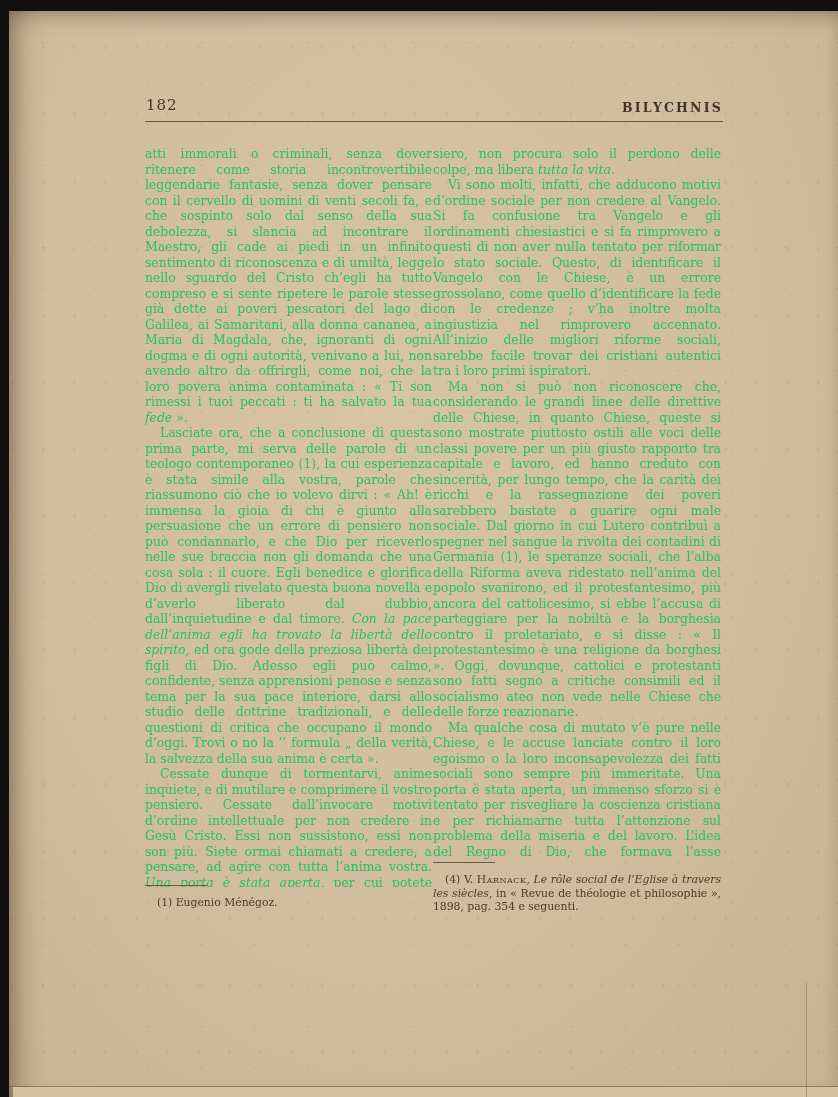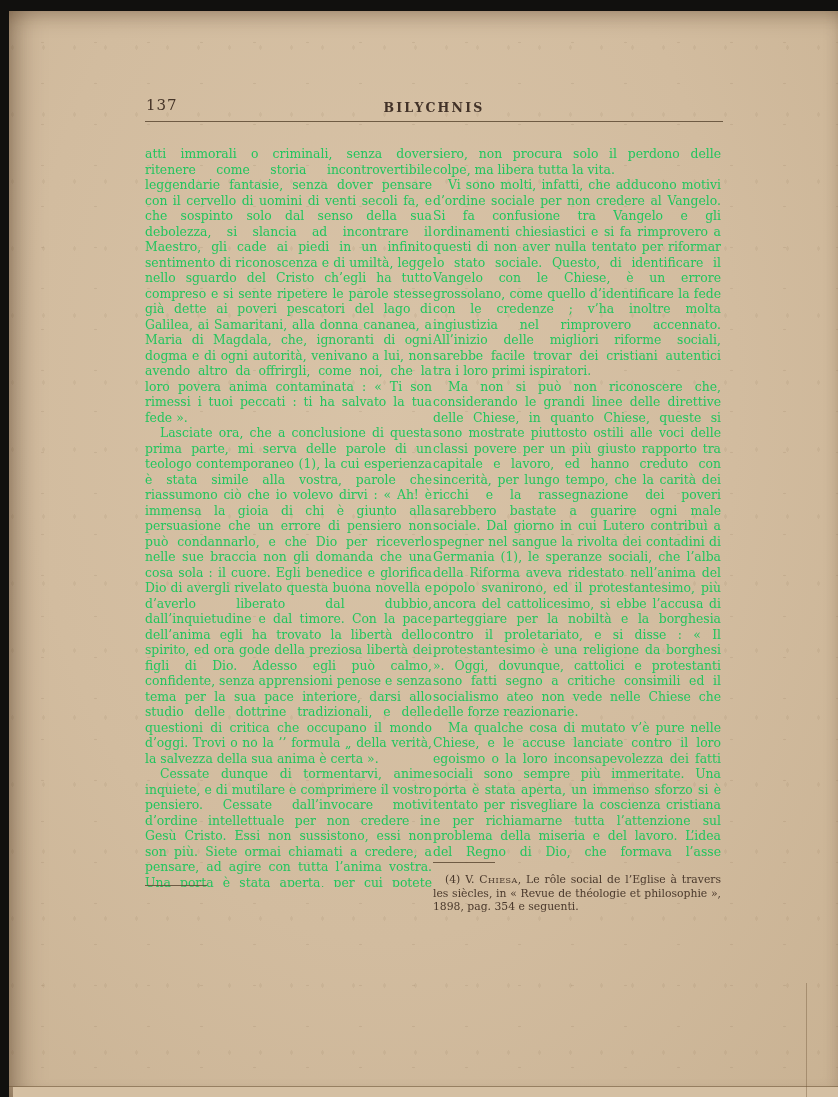--- a/index.html
+++ b/index.html
@@ -54,7 +54,7 @@
 <div class="screen">
   <div class="paper"></div>
 
-  <div class="pagenum">137</div>
+  <div class="pagenum">182</div>
   <div class="journal">BILYCHNIS</div>
   <div class="hrule"></div>
 

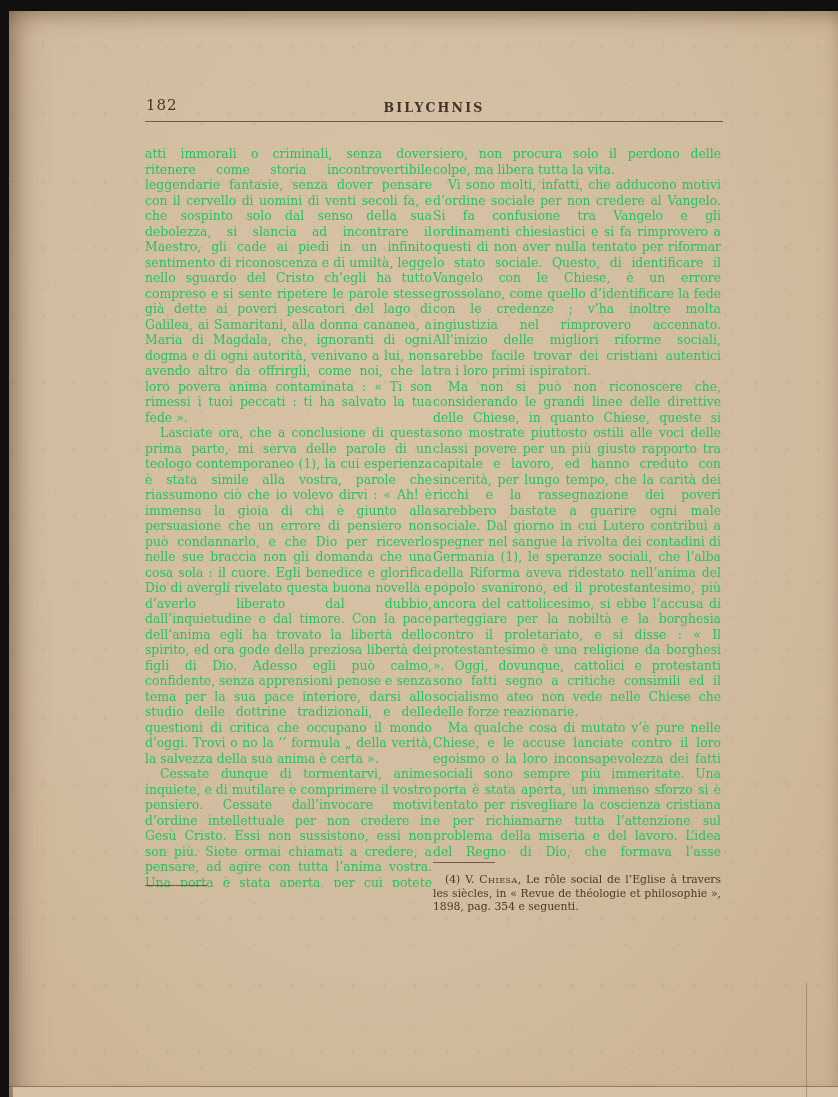--- a/index.html
+++ b/index.html
@@ -25,7 +25,7 @@
     background-position:7px 11px, 19px 3px;
   }
   .pagenum{position:absolute;left:146px;top:96px;font-size:15px;letter-spacing:1px;color:#463528;}
-  .journal{position:absolute;left:145px;top:100px;width:578px;text-align:center;
+  .journal{position:absolute;left:145px;top:100px;width:578px;text-align:right;
     font-size:12.5px;letter-spacing:2.2px;color:#423228;font-weight:bold;}
   .hrule{position:absolute;left:145px;top:121px;width:578px;height:1px;background:#5d4a34;opacity:.85;}
 

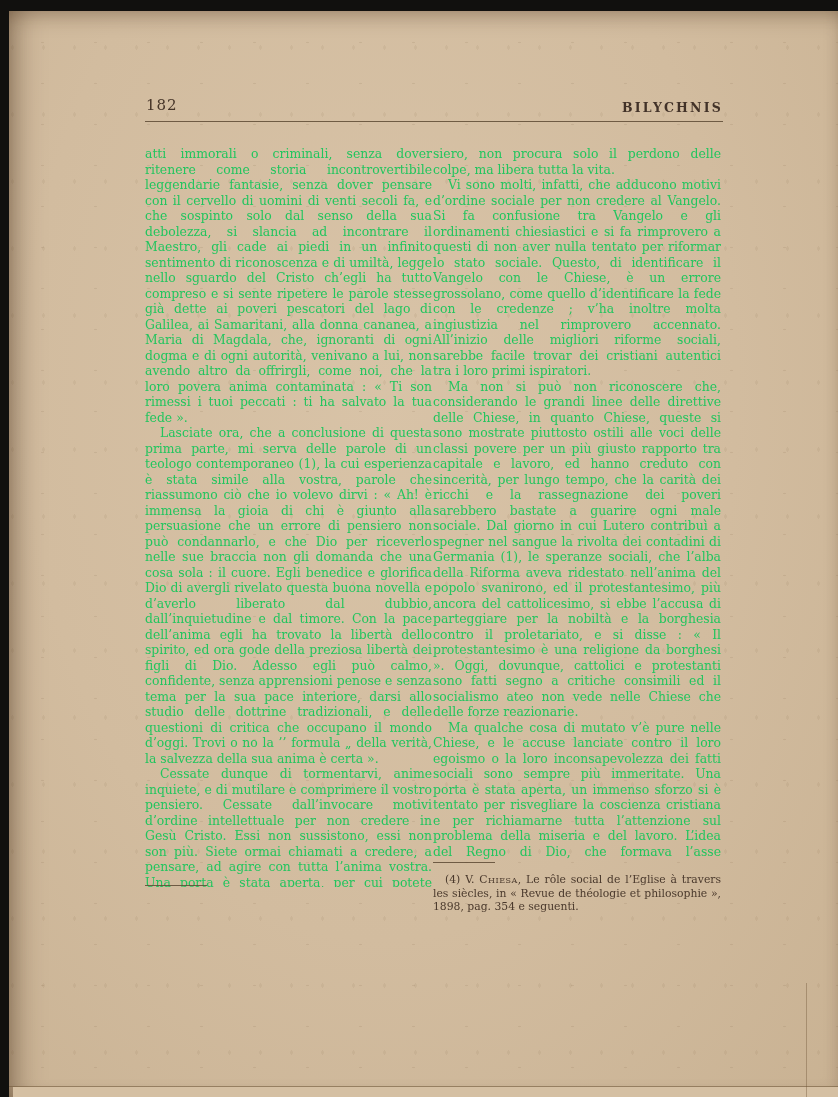--- a/index.html
+++ b/index.html
@@ -35,7 +35,7 @@
   .col-right{left:433px;width:288px;height:713px;}
   .para{margin:0;text-indent:15px;}
   .para.noindent{text-indent:0;}
-  .i{}
+  .i{font-style:italic;}
   .sc{font-variant:small-caps;letter-spacing:.5px;}
 
   .footnote{position:absolute;font-size:10.8px;line-height:13.5px;color:#4a392c;text-align:justify;}

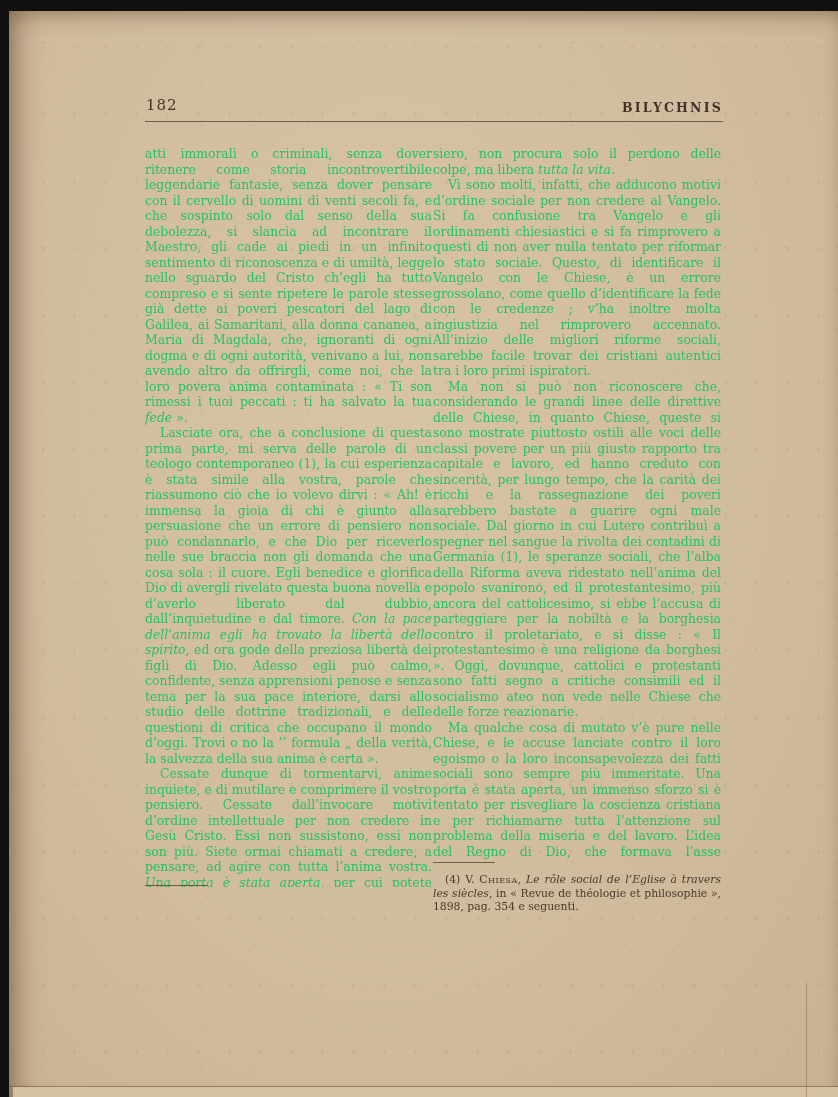--- a/index.html
+++ b/index.html
@@ -77,7 +77,7 @@
   <div class="footnote fn-right">
     <div class="fn-rule"></div>
     <div>
-        <p class="para"><span>(4) V. </span><span class="sc">Chiesa</span><span>, </span><span class="i">Le rôle social de l’Eglise à travers les siècles</span><span>, in « Revue de théologie et philosophie », 1898, pag. 354 e seguenti.</span></p>
+        <p class="para"><span>(4) V. </span><span class="sc">Harnack</span><span>, </span><span class="i">Le rôle social de l’Eglise à travers les siècles</span><span>, in « Revue de théologie et philosophie », 1898, pag. 354 e seguenti.</span></p>
       </div>
   </div>
 

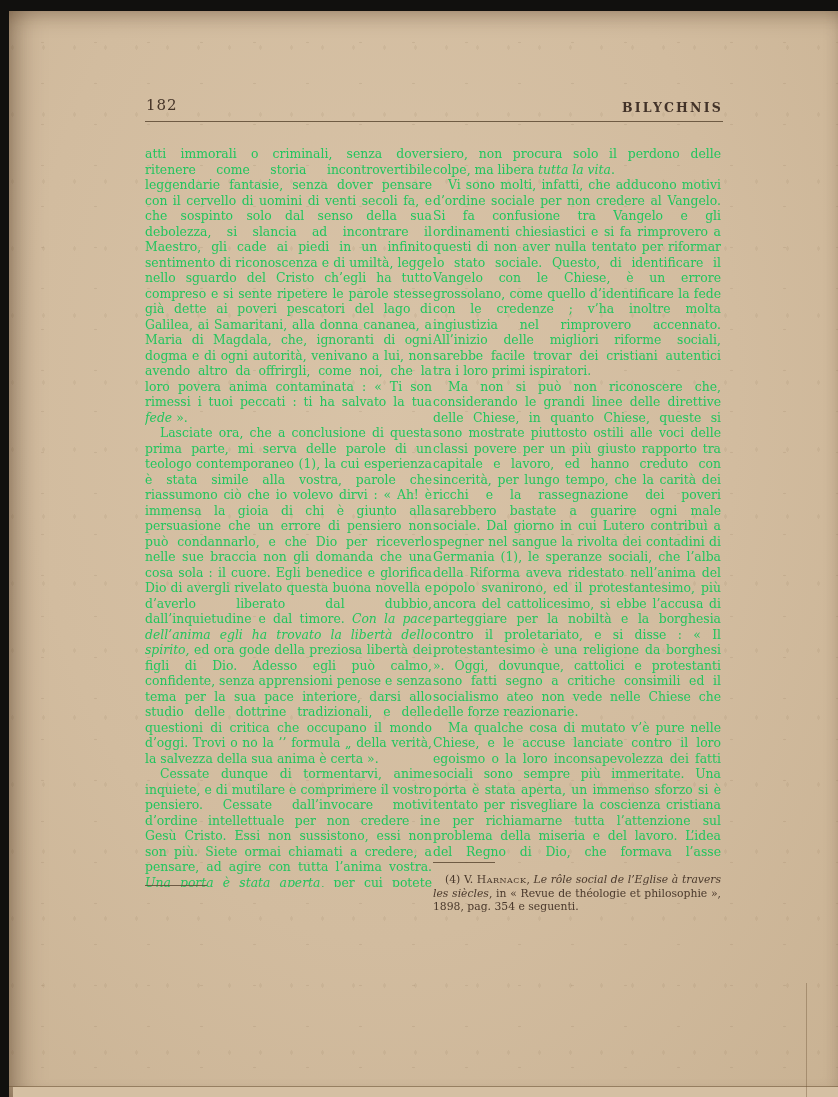--- a/index.html
+++ b/index.html
@@ -72,6 +72,9 @@
 
   <div class="footnote fn-left">
     <div class="fn-rule"></div>
+    <div>
+        <p class="para"><span>(1) Eugenio Ménégoz.</span></p>
+      </div>
   </div>
 
   <div class="footnote fn-right">

